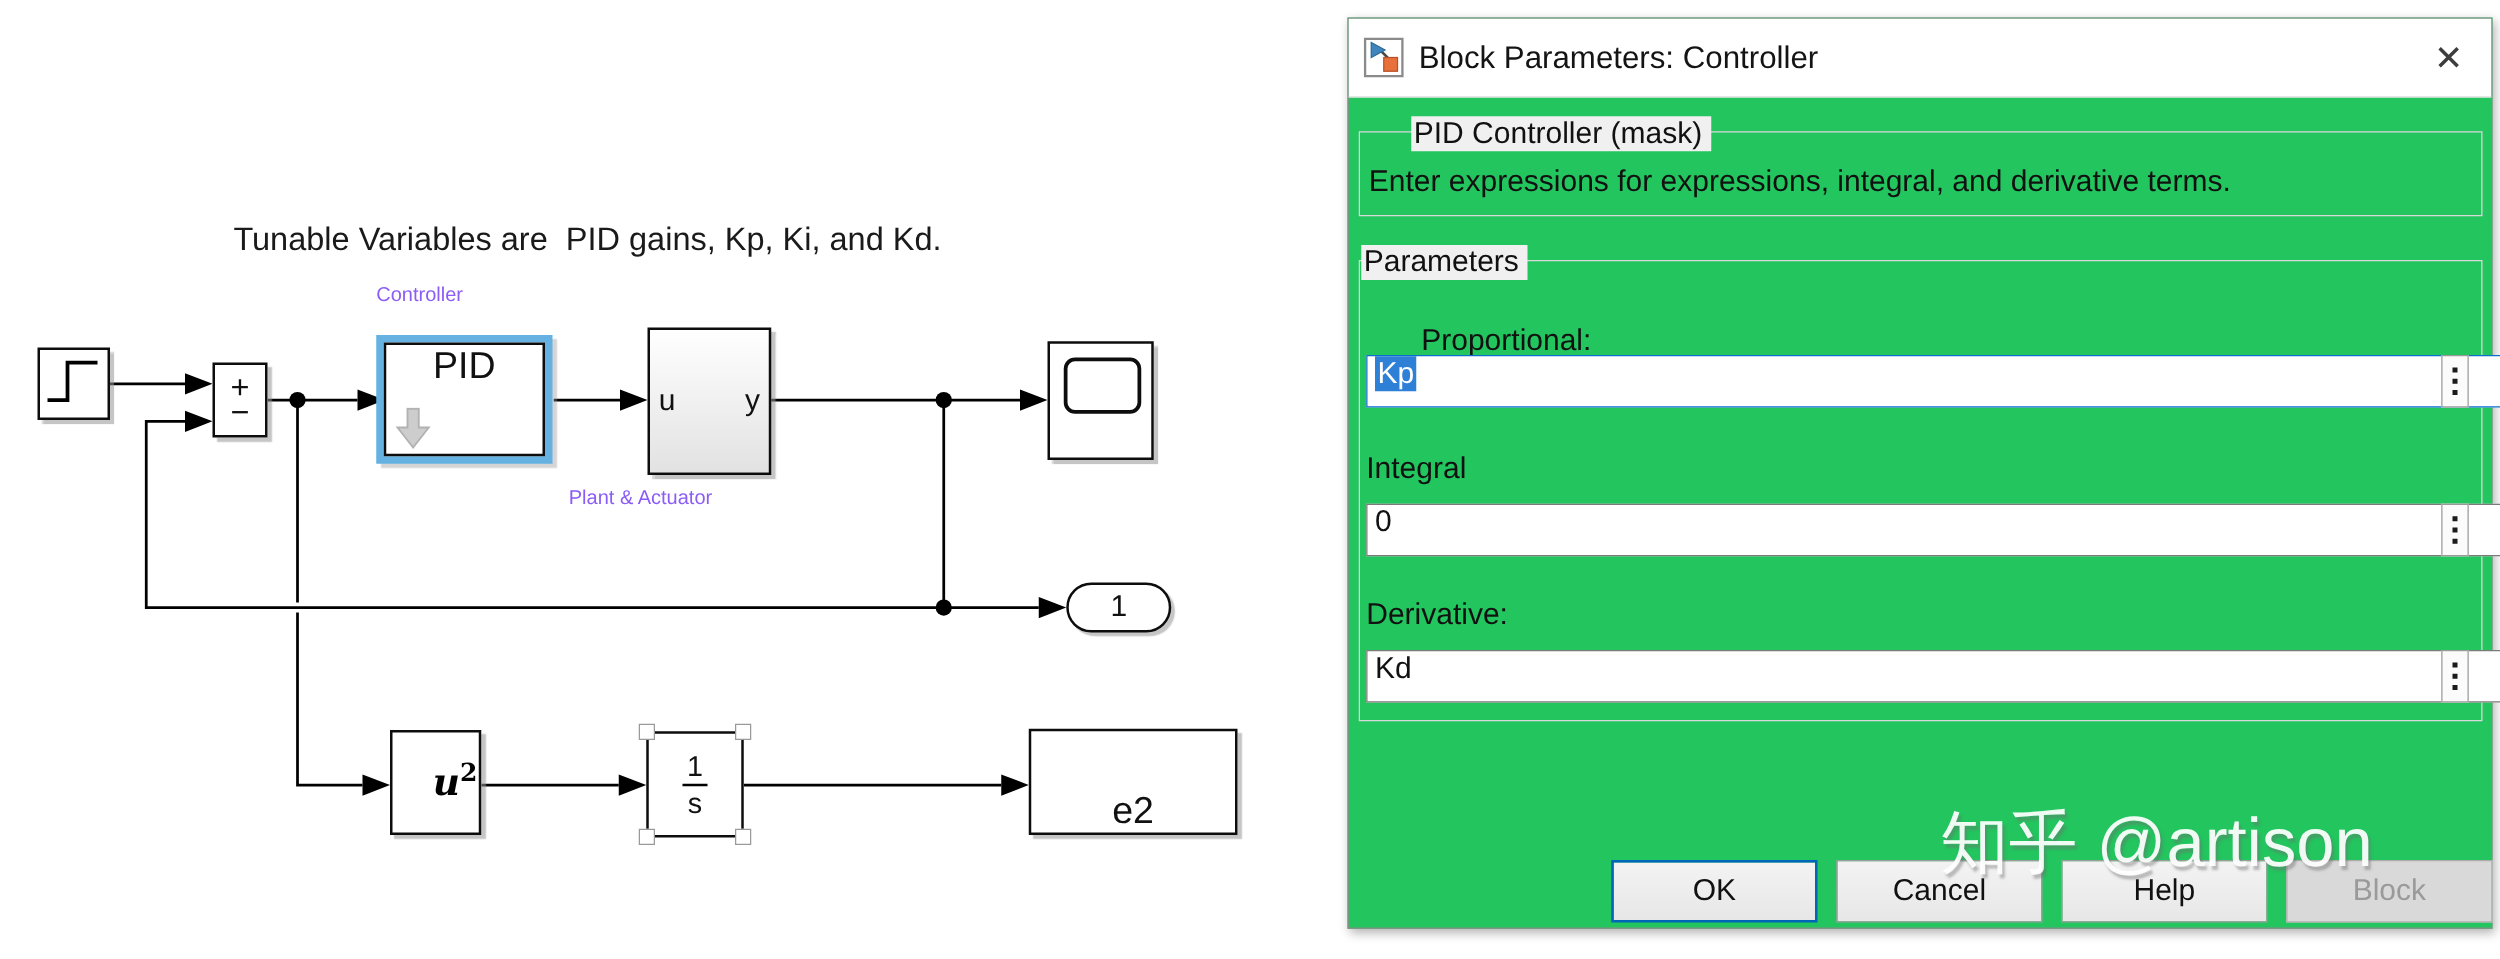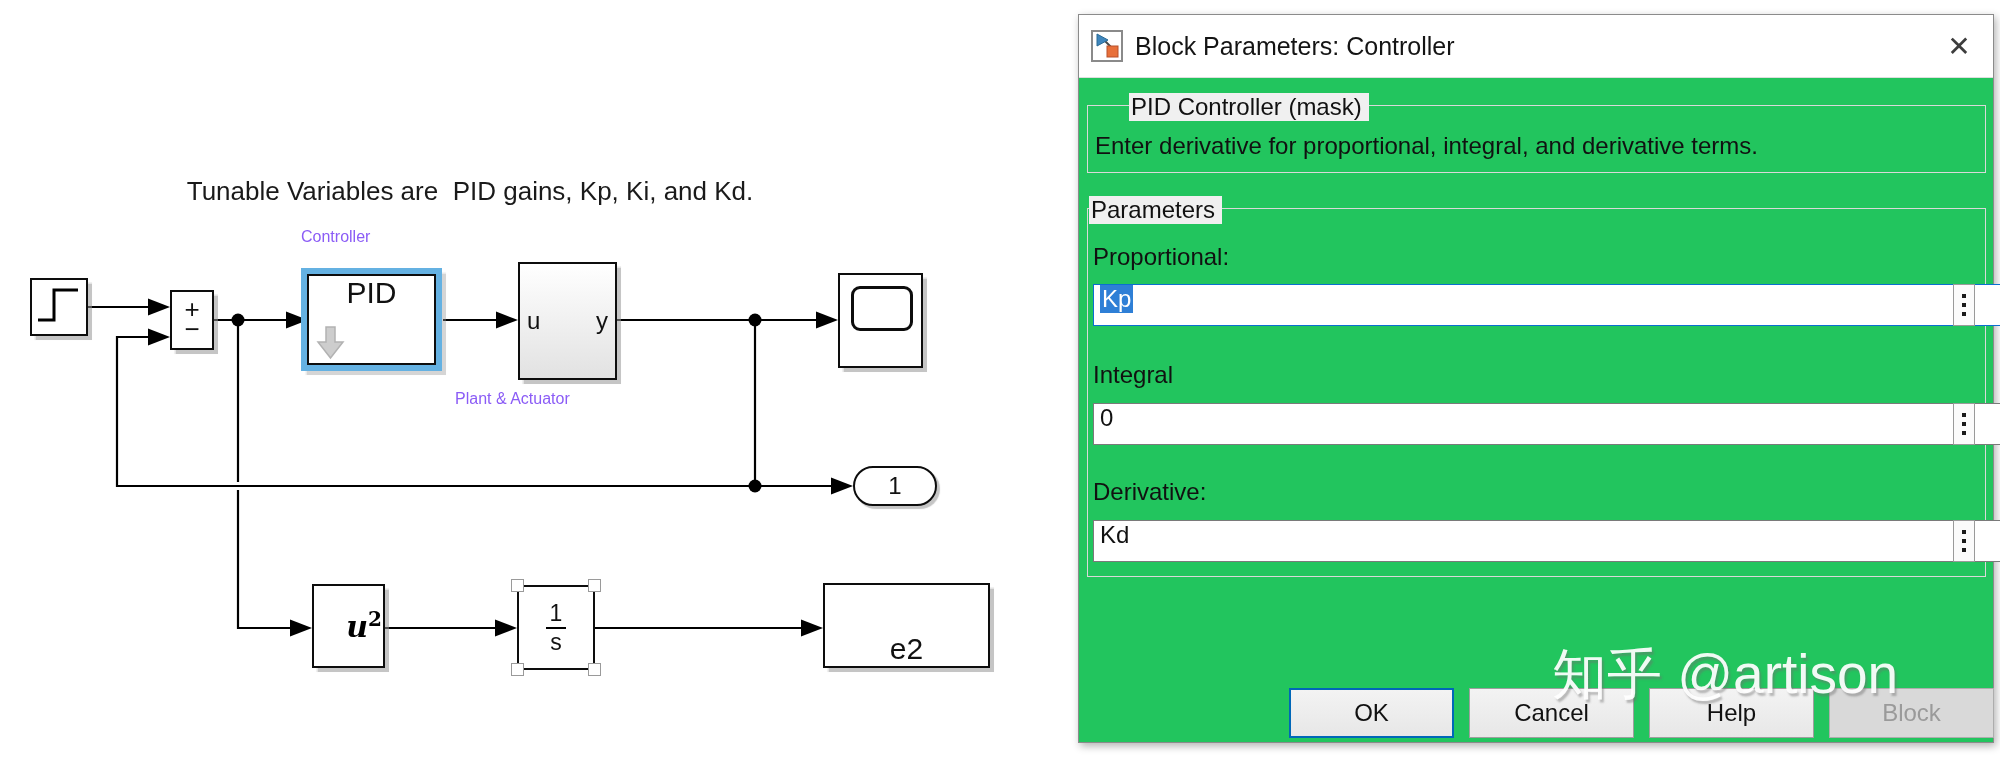--- a/index.html
+++ b/index.html
@@ -209,7 +209,7 @@
 
     <div class="groupbox" style="left:8px; top:90px; width:899px; height:68px;"></div>
     <div class="grouplabel" style="left:10px; top:78px;margin-left:40px;">PID Controller (mask)</div>
-    <div class="desc">Enter derivative for proportional, integral, and derivative terms.</div>
+    <div class="desc">Enter expressions for expressions, integral, and derivative terms.</div>
 
     <div class="groupbox" style="left:8px; top:193px; width:899px; height:369px;"></div>
     <div class="grouplabel" style="left:10px; top:181px;">Parameters</div>

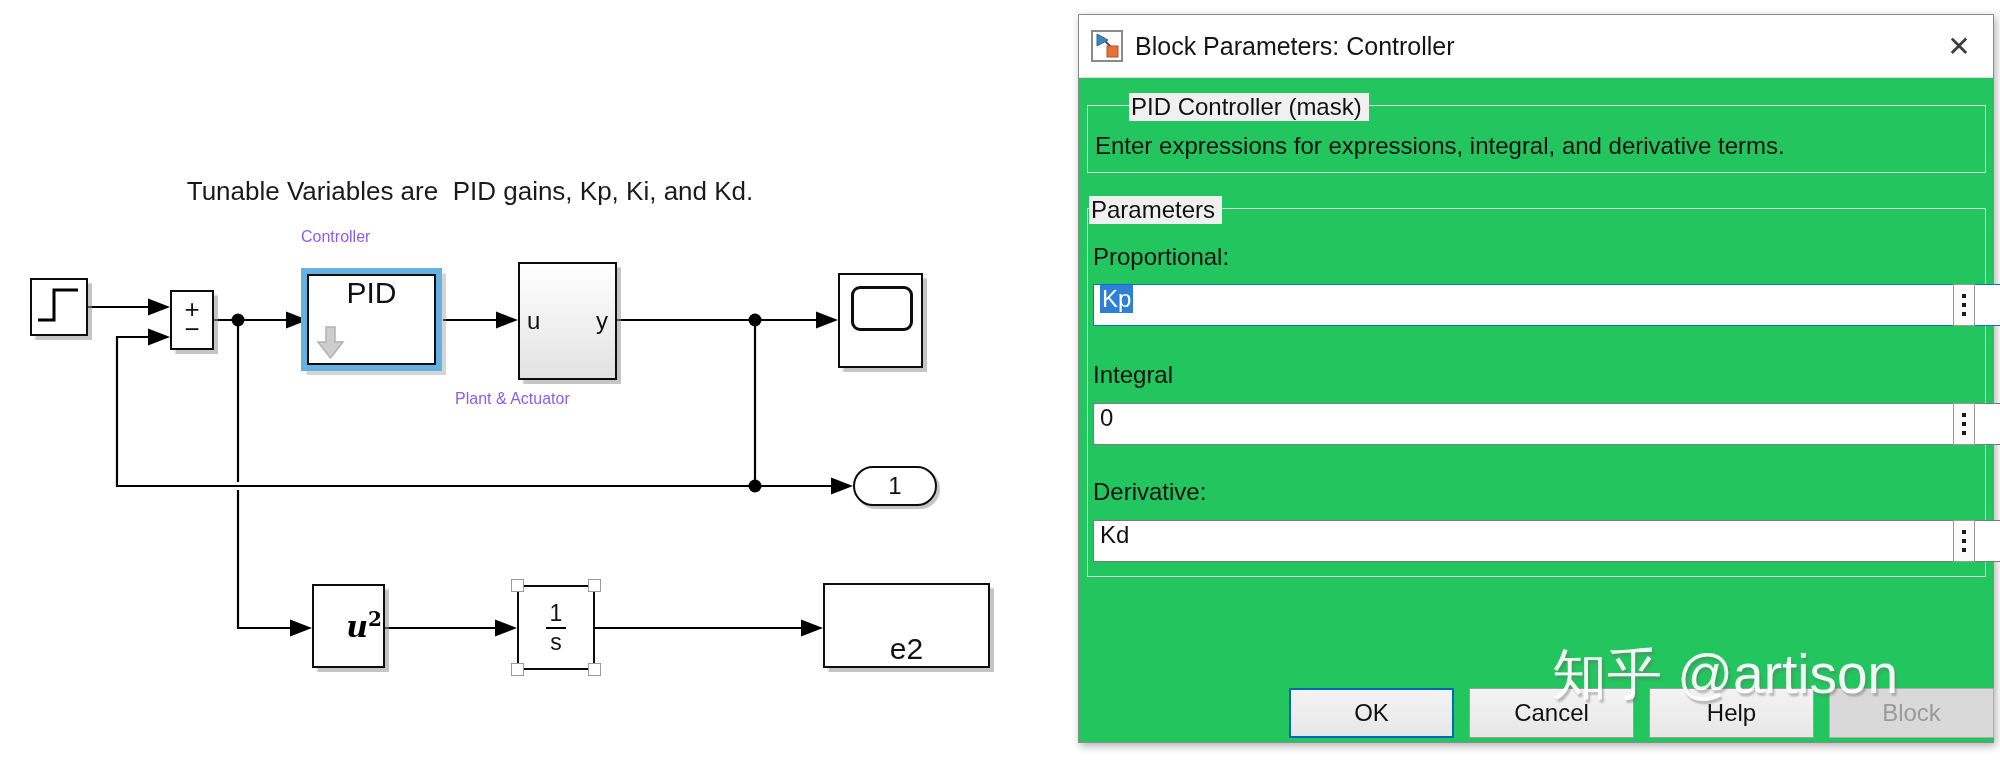--- a/index.html
+++ b/index.html
@@ -214,7 +214,7 @@
     <div class="groupbox" style="left:8px; top:193px; width:899px; height:369px;"></div>
     <div class="grouplabel" style="left:10px; top:181px;">Parameters</div>
 
-    <div class="fldlabel" style="top:228px;">Proportional:</div>
+    <div class="fldlabel" style="top:244px;margin-left:44px;">Proportional:</div>
     <div class="fld focused" style="top:269px;">
       <span class="sel">Kp</span>
     </div>

